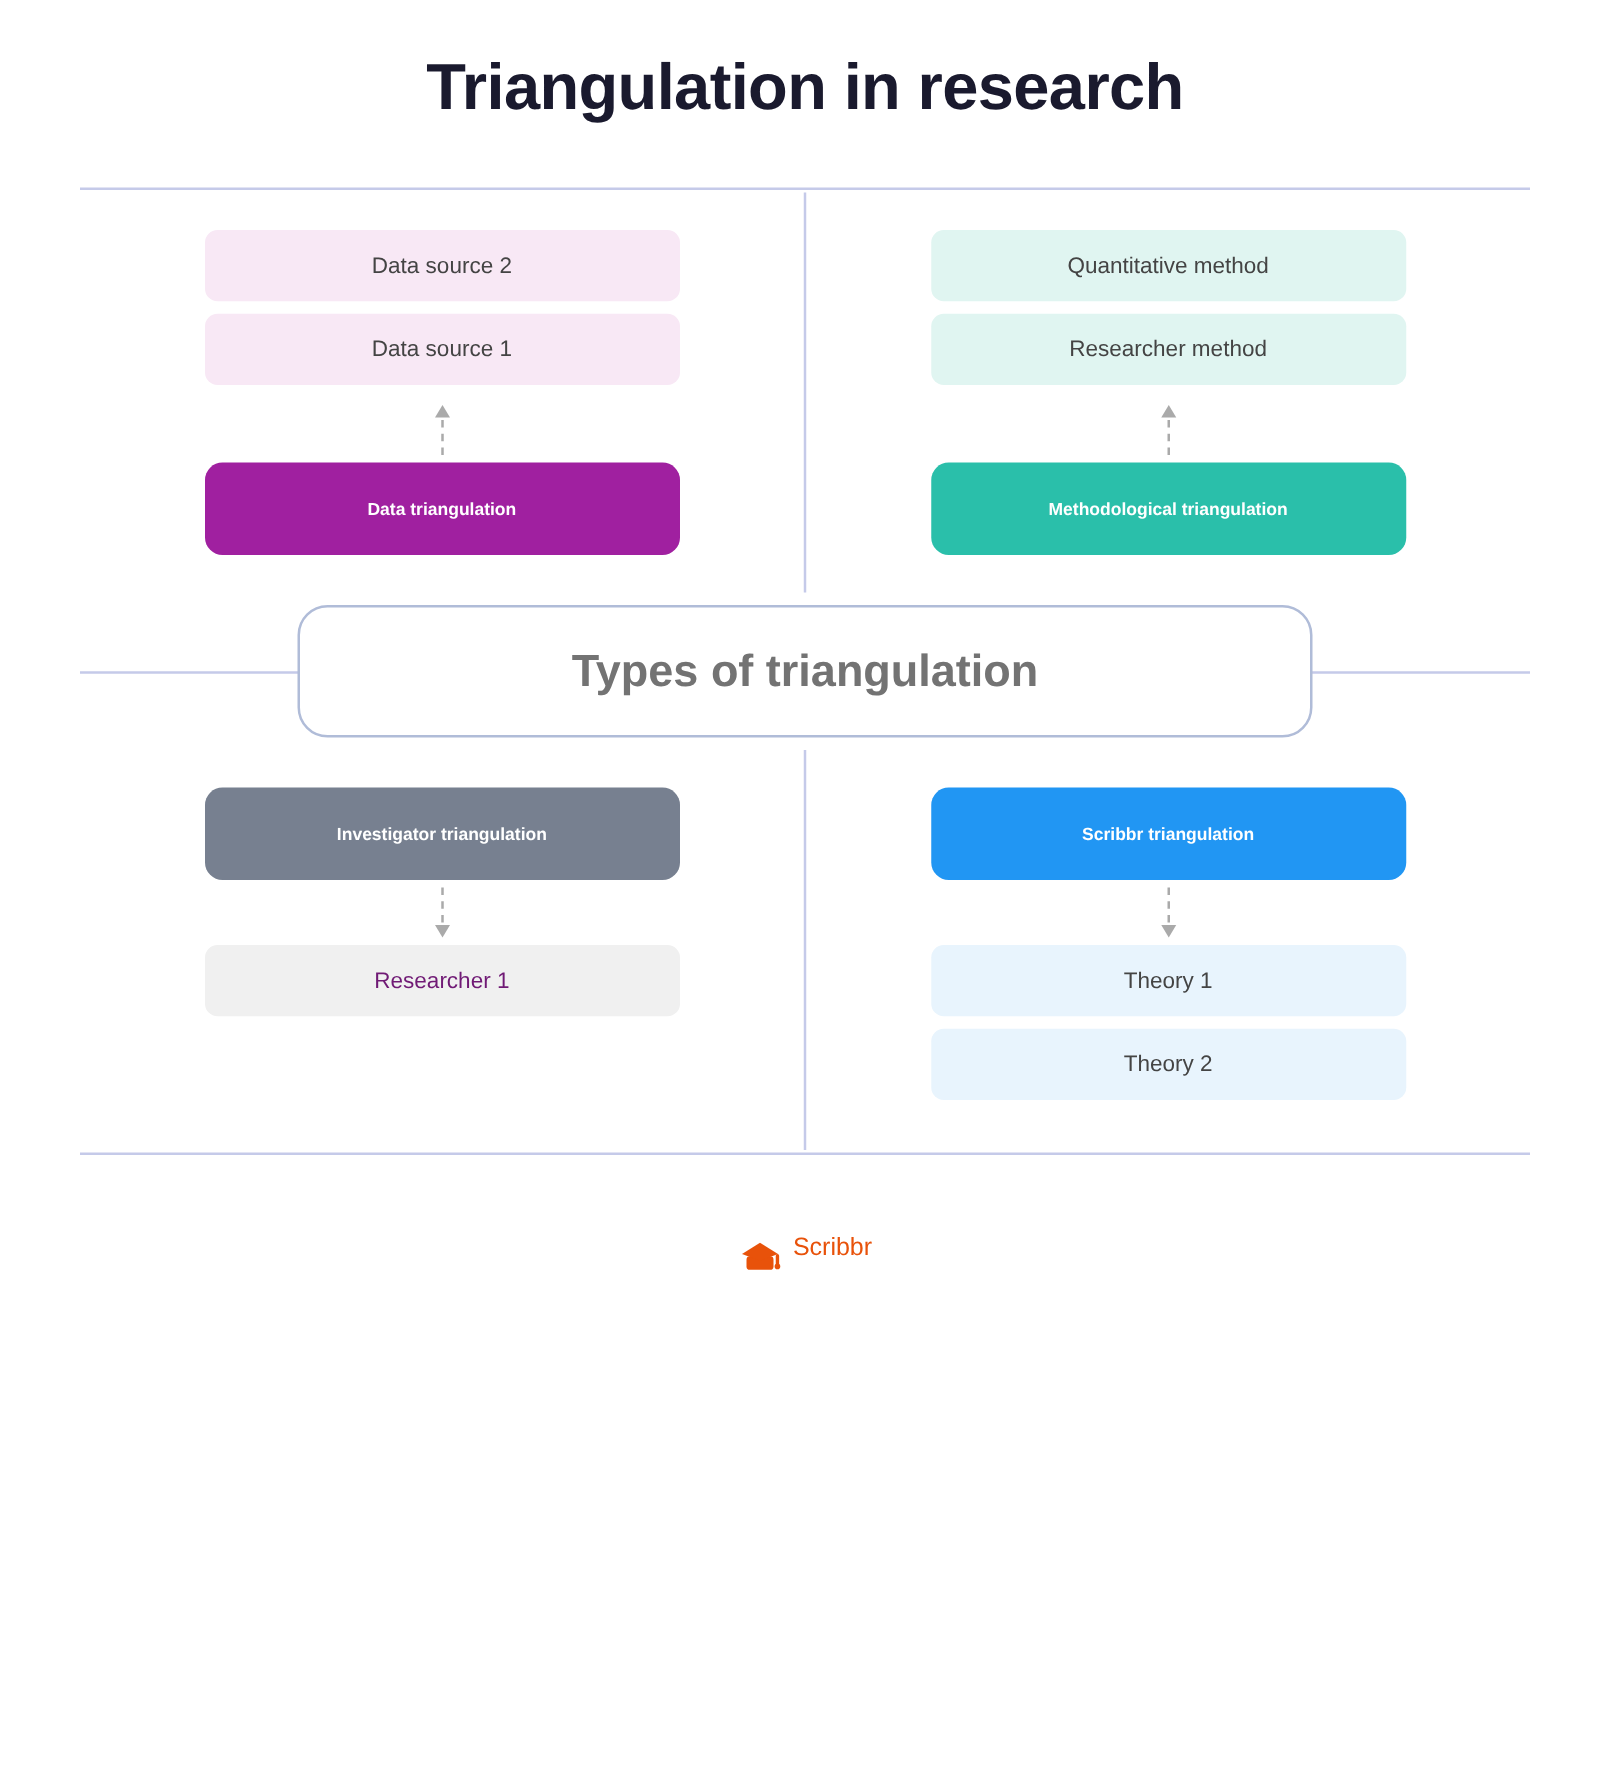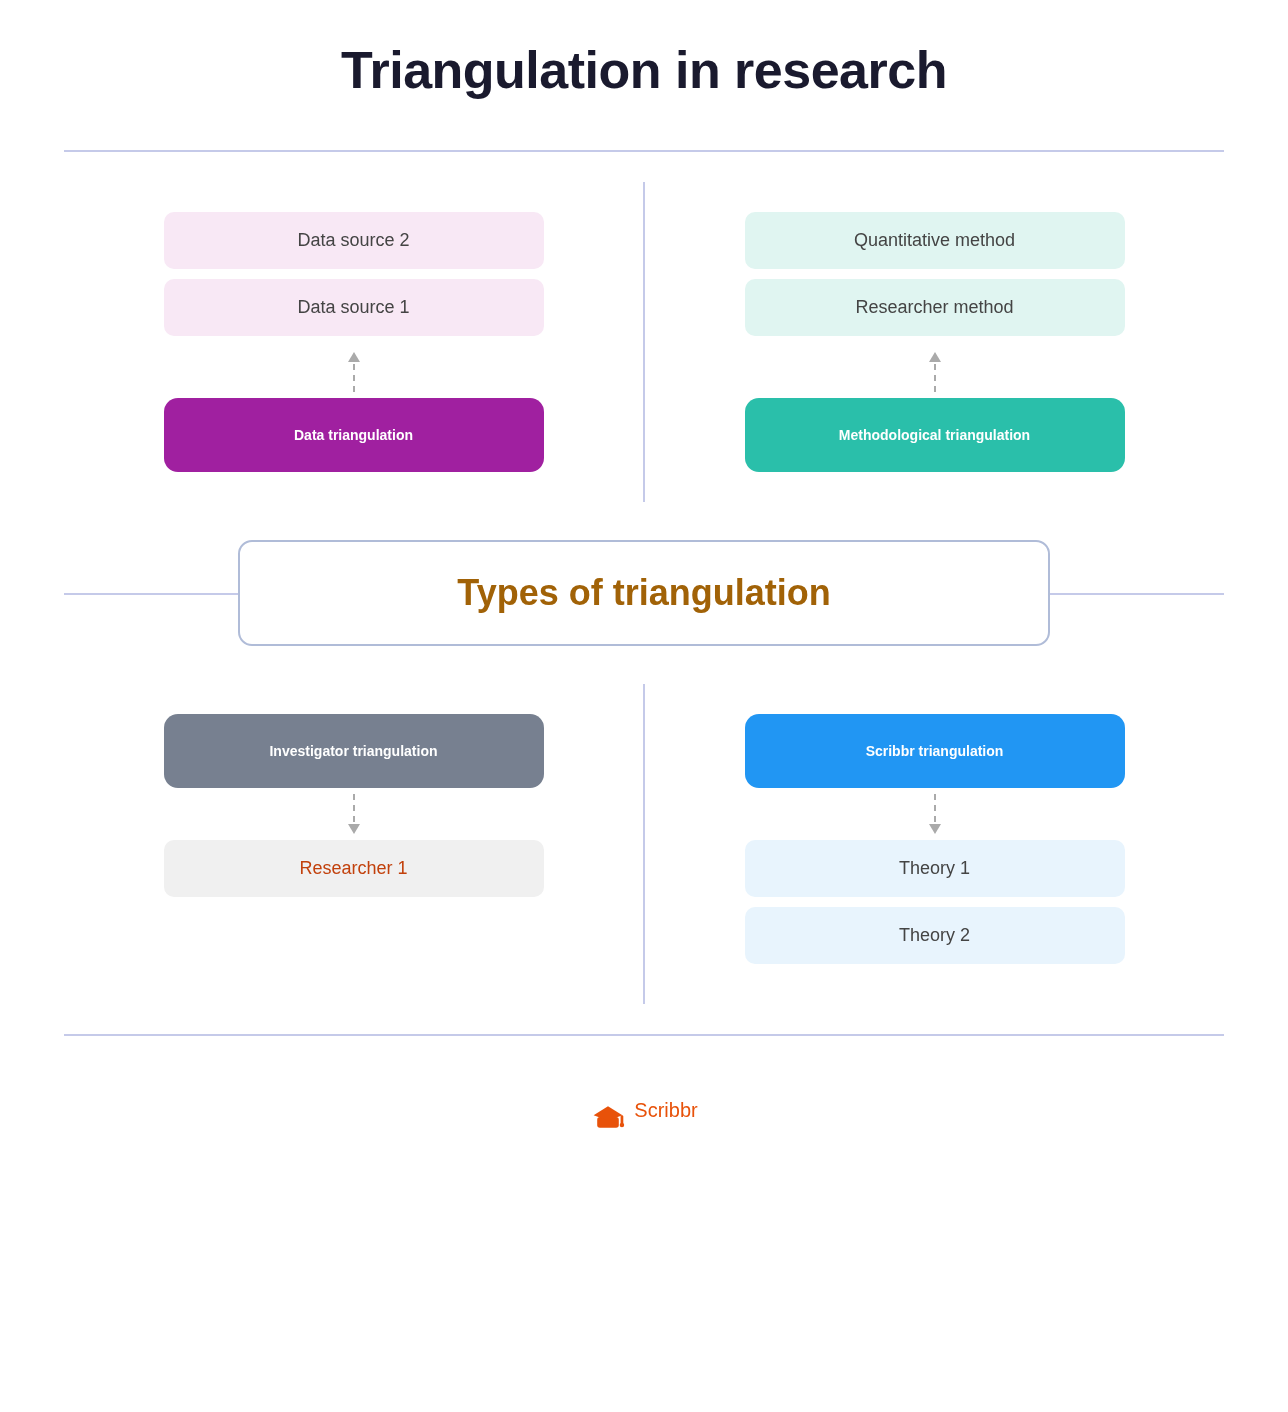--- a/index.html
+++ b/index.html
@@ -30,7 +30,6 @@
       display: flex;
       flex-direction: column;
       align-items: center;
-      gap: 28px;
     }
 
     .quadrant {

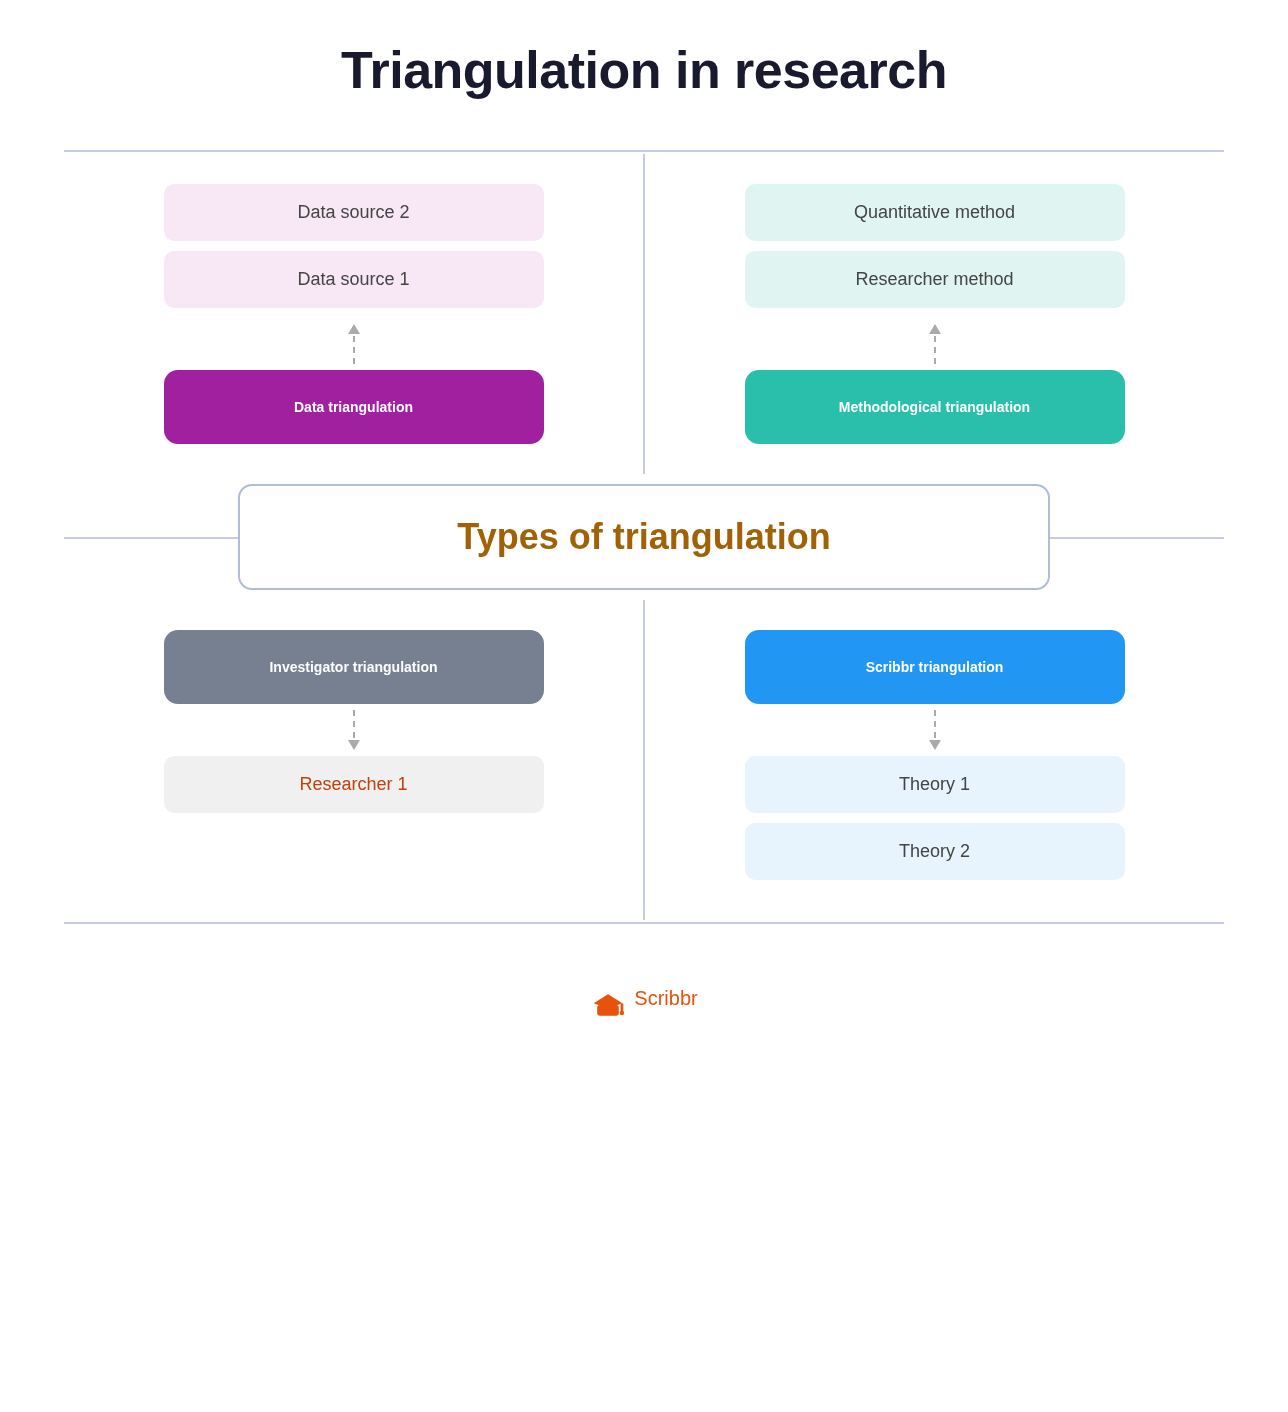--- a/index.html
+++ b/index.html
@@ -163,13 +163,13 @@
 
     .center-box {
       border: 2px solid #b0bcd8;
-      border-radius: 14px;
+      border-radius: 24px;
       padding: 30px 72px;
       background: #fff;
       text-align: center;
       font-size: 36px;
       font-weight: 800;
-      color: #a16207;
+      color: #737373;
       width: 70%;
       z-index: 3;
     }

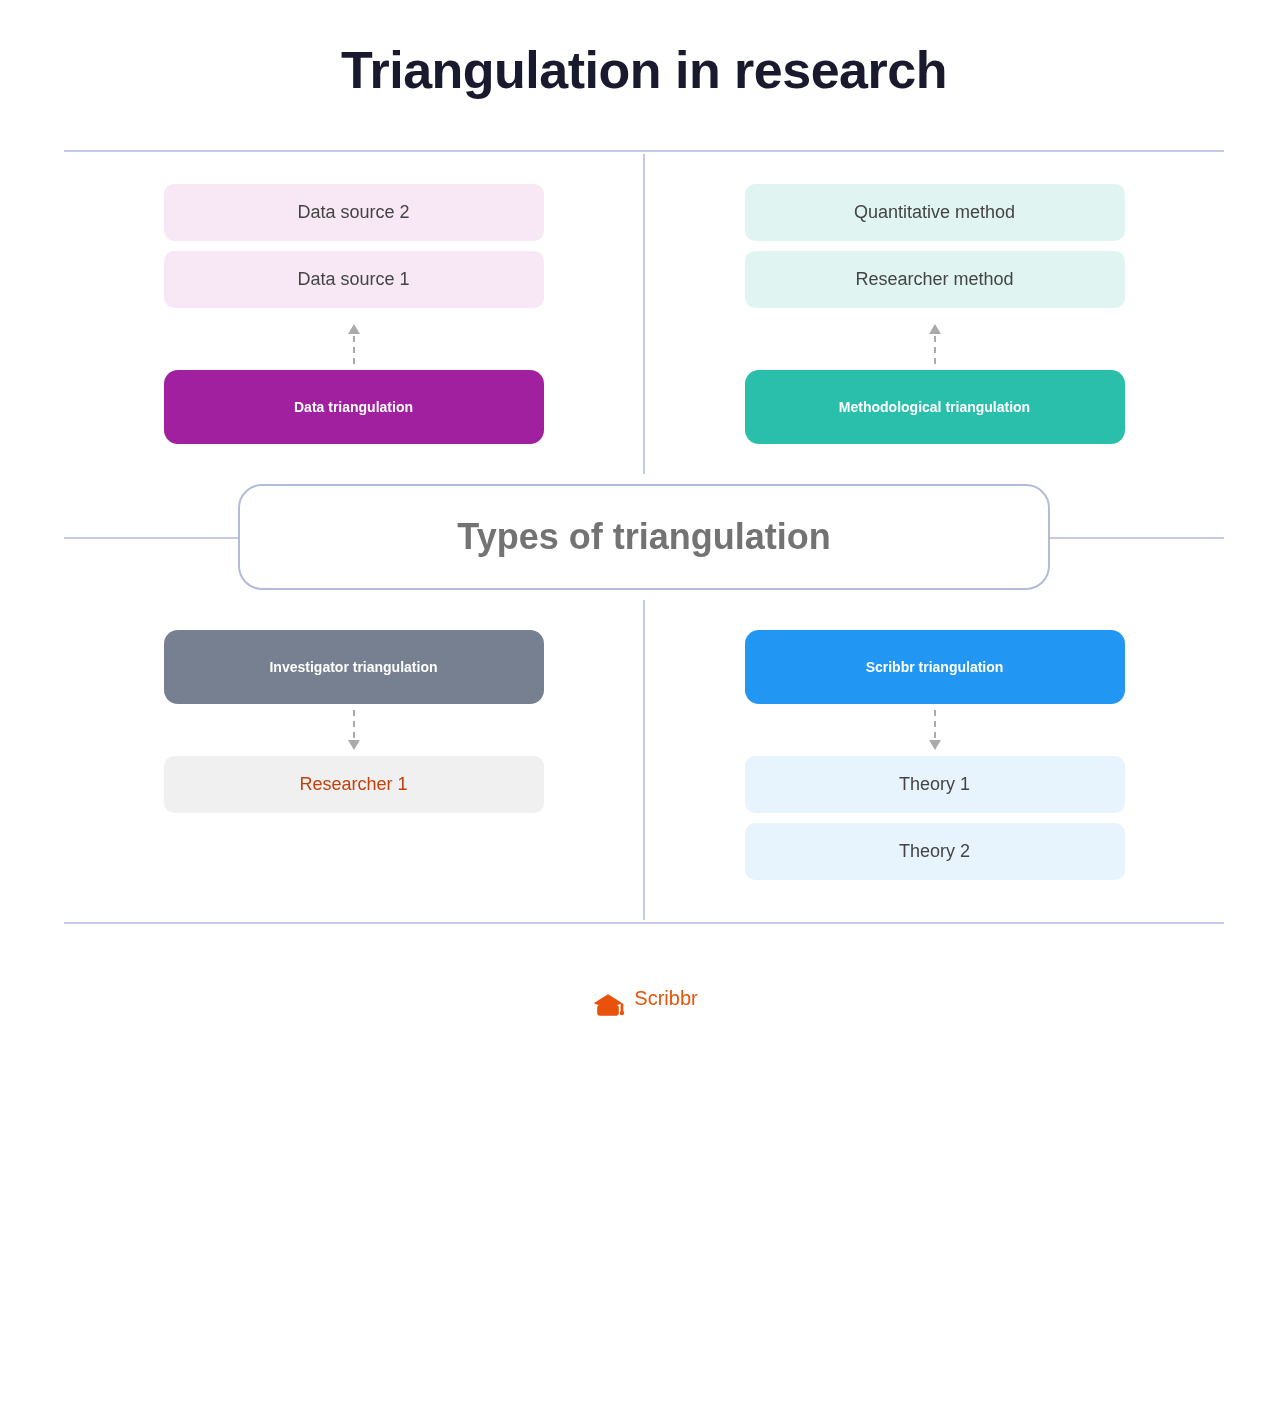--- a/index.html
+++ b/index.html
@@ -79,7 +79,7 @@
     
     .item-gray-light {
       background: #f0f0f0;
-      color: #c2410c;
+      color: #701a75;
       border: none;
     }
 

